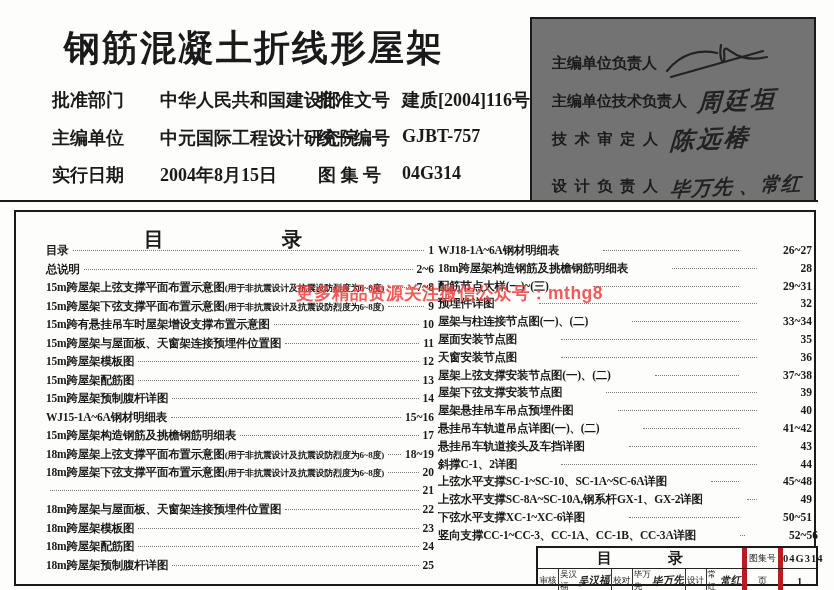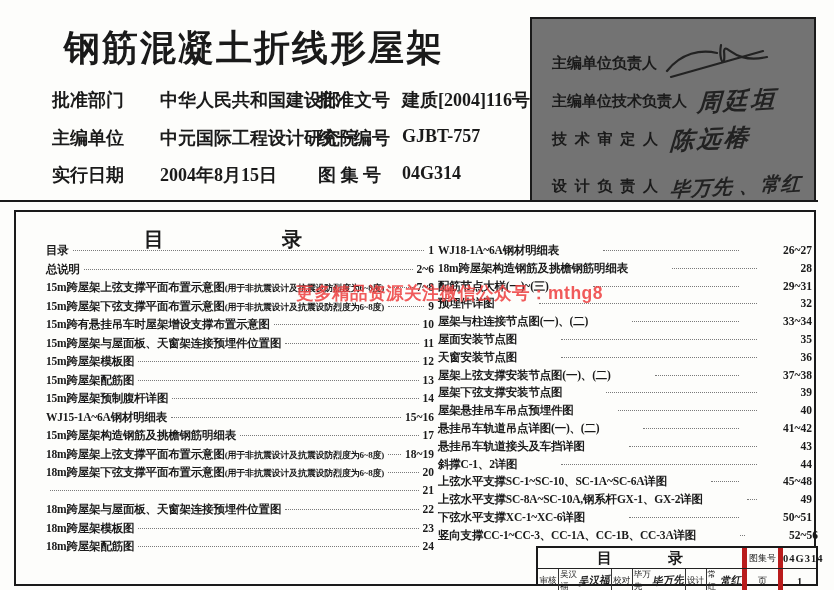--- a/index.html
+++ b/index.html
@@ -215,6 +215,11 @@
           <span class="toc-leader"></span>
           <span class="toc-page">24</span>
         </div>
+        <div class="toc-row">
+          <span class="toc-title">18m跨屋架预制腹杆详图</span>
+          <span class="toc-leader"></span>
+          <span class="toc-page">25</span>
+        </div>
       </div>
     <div class="toc-col toc-col-right">
         <div class="toc-row">

